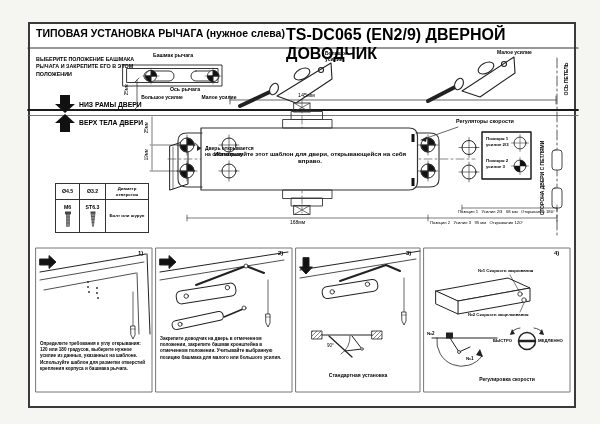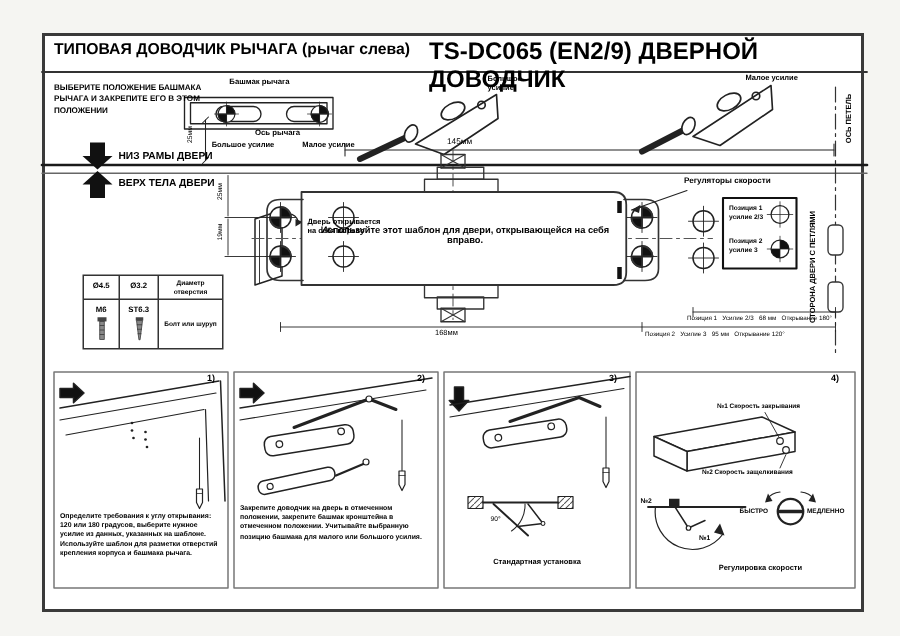--- a/index.html
+++ b/index.html
@@ -264,7 +264,7 @@
   </g>
 </svg>
 
-<div class="t b" style="left:36px;top:27px;font-size:10.5px">ТИПОВАЯ ДОВОДЧИК РЫЧАГА (рычаг слева)</div>
+<div class="t b" style="left:36px;top:27px;font-size:10.5px">ТИПОВАЯ УСТАНОВКА РЫЧАГА (нужное слева)</div>
 <div class="t b" style="left:286px;top:25px;font-size:16px">TS-DC065 (EN2/9) ДВЕРНОЙ ДОВОДЧИК</div>
 
 <div class="t b" style="left:36px;top:56px;width:112px;font-size:5.4px;line-height:1.35">ВЫБЕРИТЕ ПОЛОЖЕНИЕ БАШМАКА РЫЧАГА И ЗАКРЕПИТЕ ЕГО В ЭТОМ ПОЛОЖЕНИИ</div>

